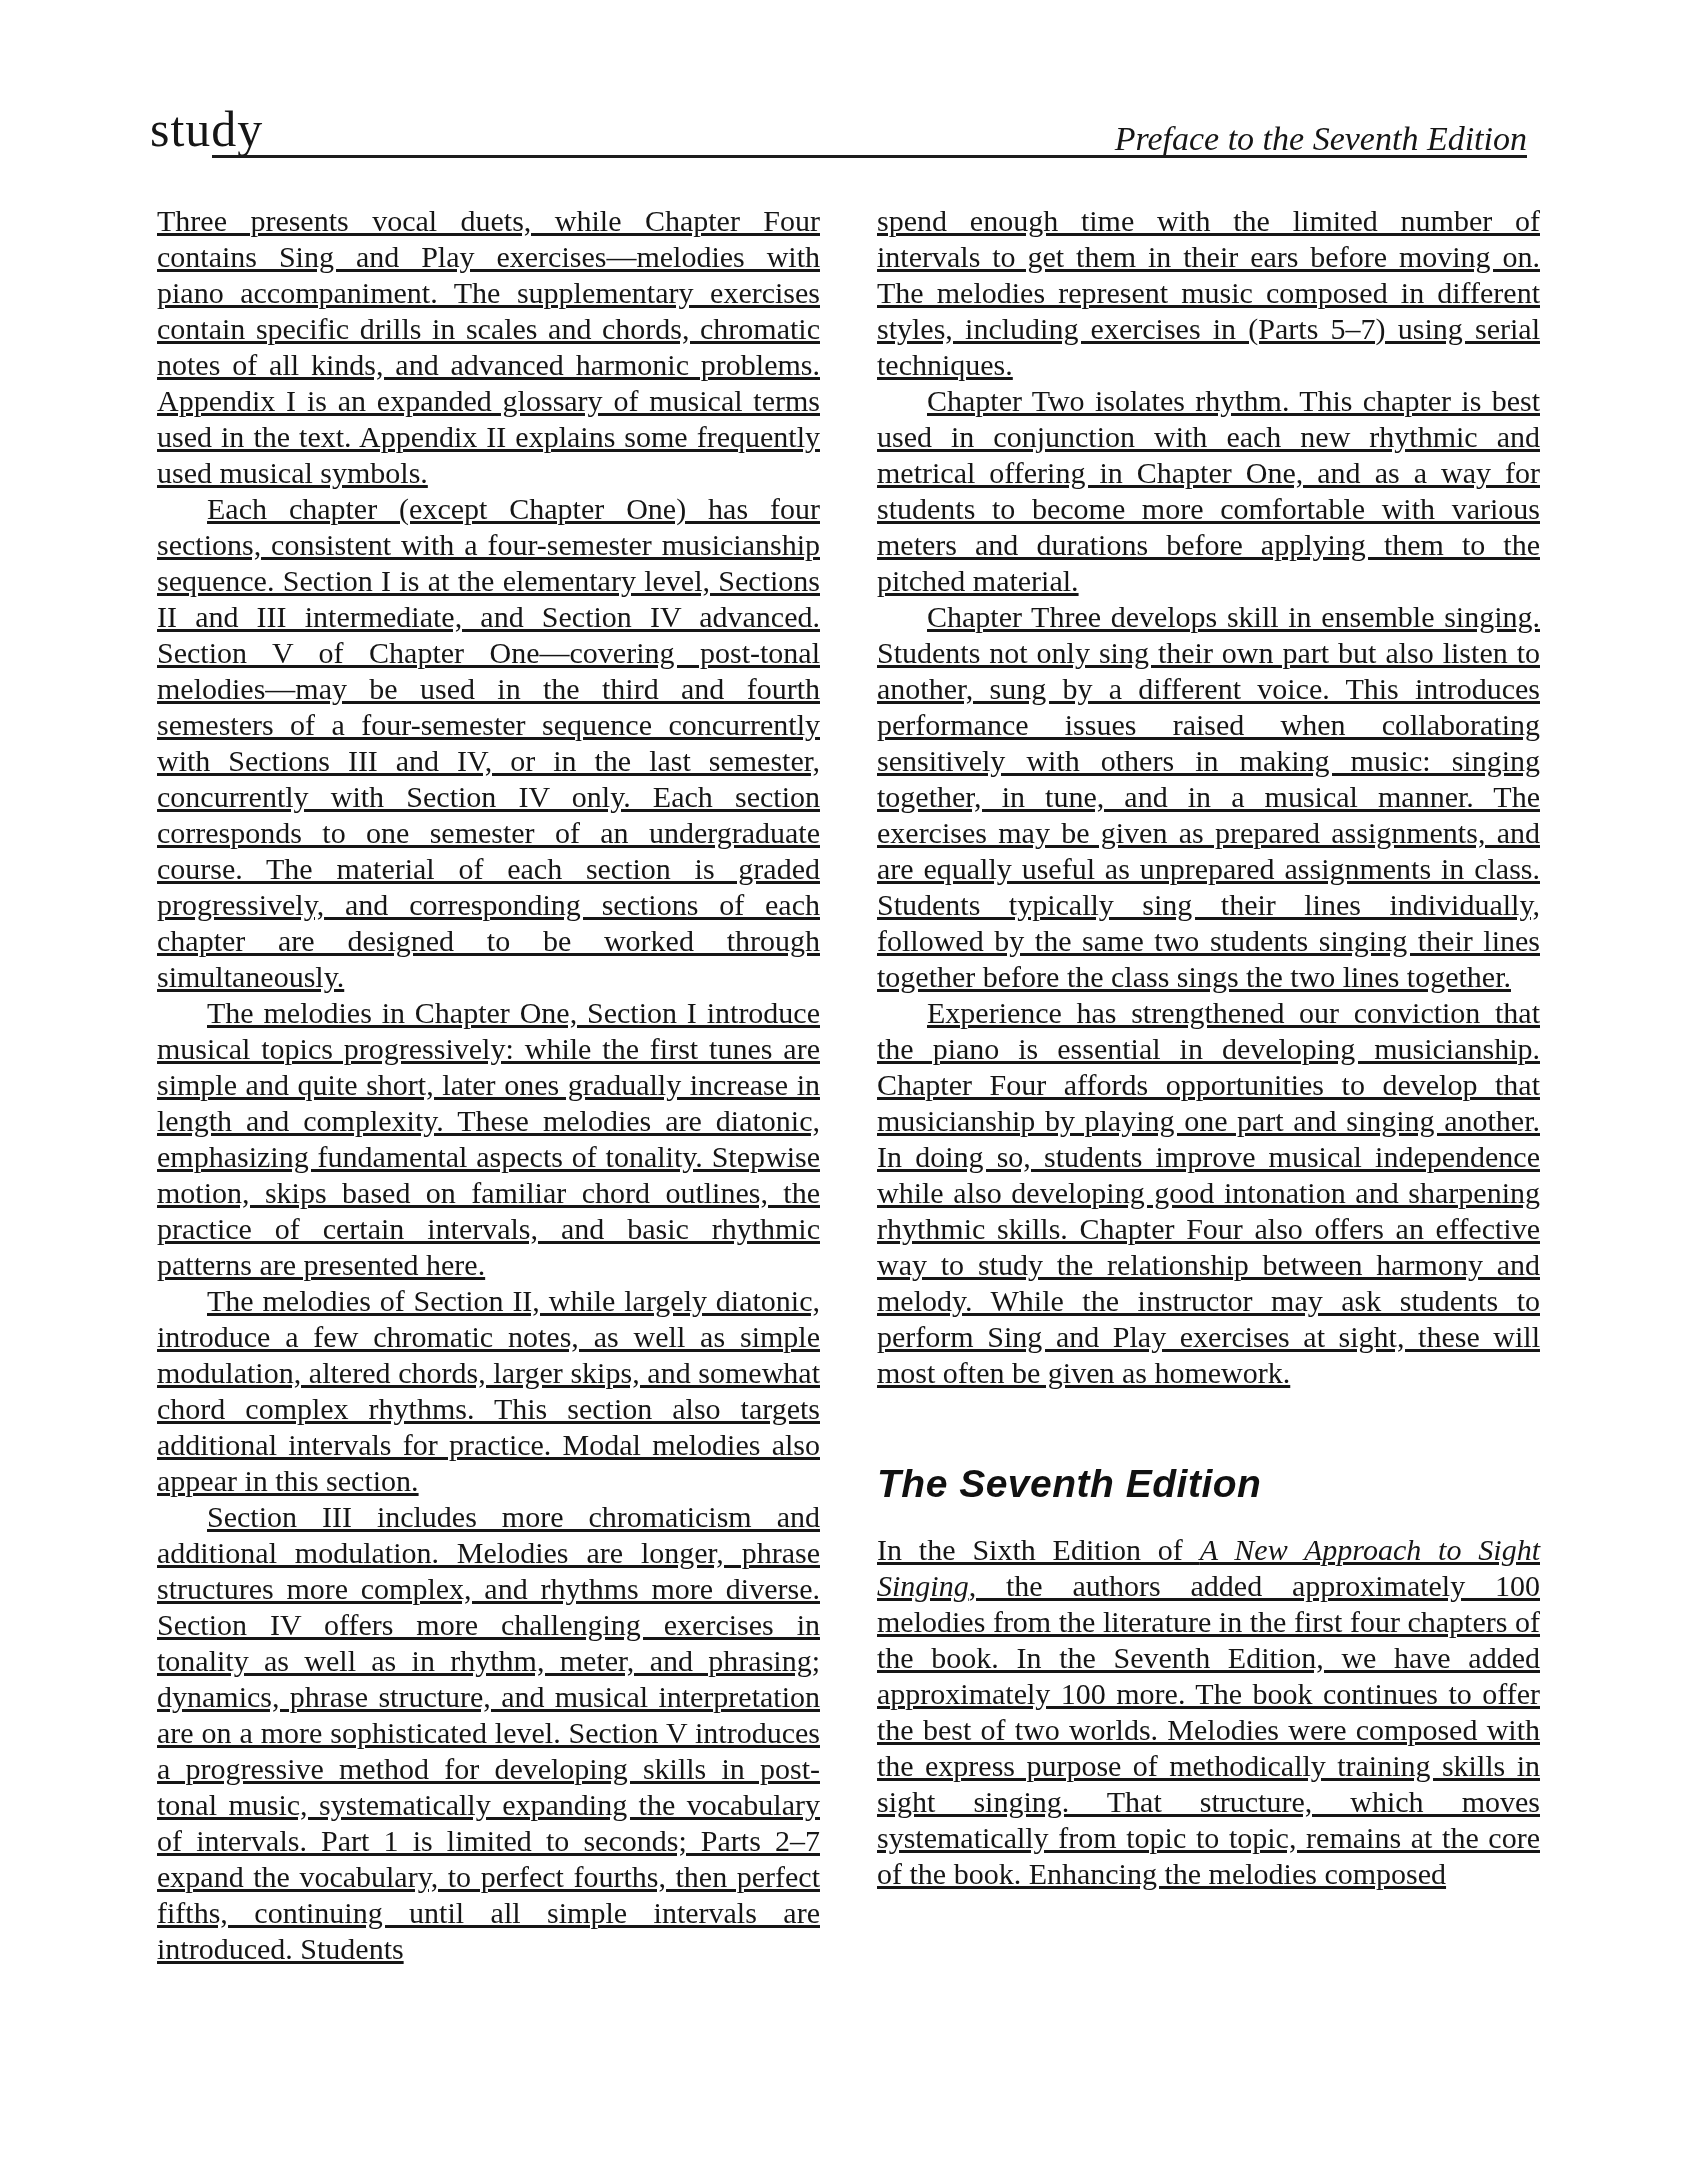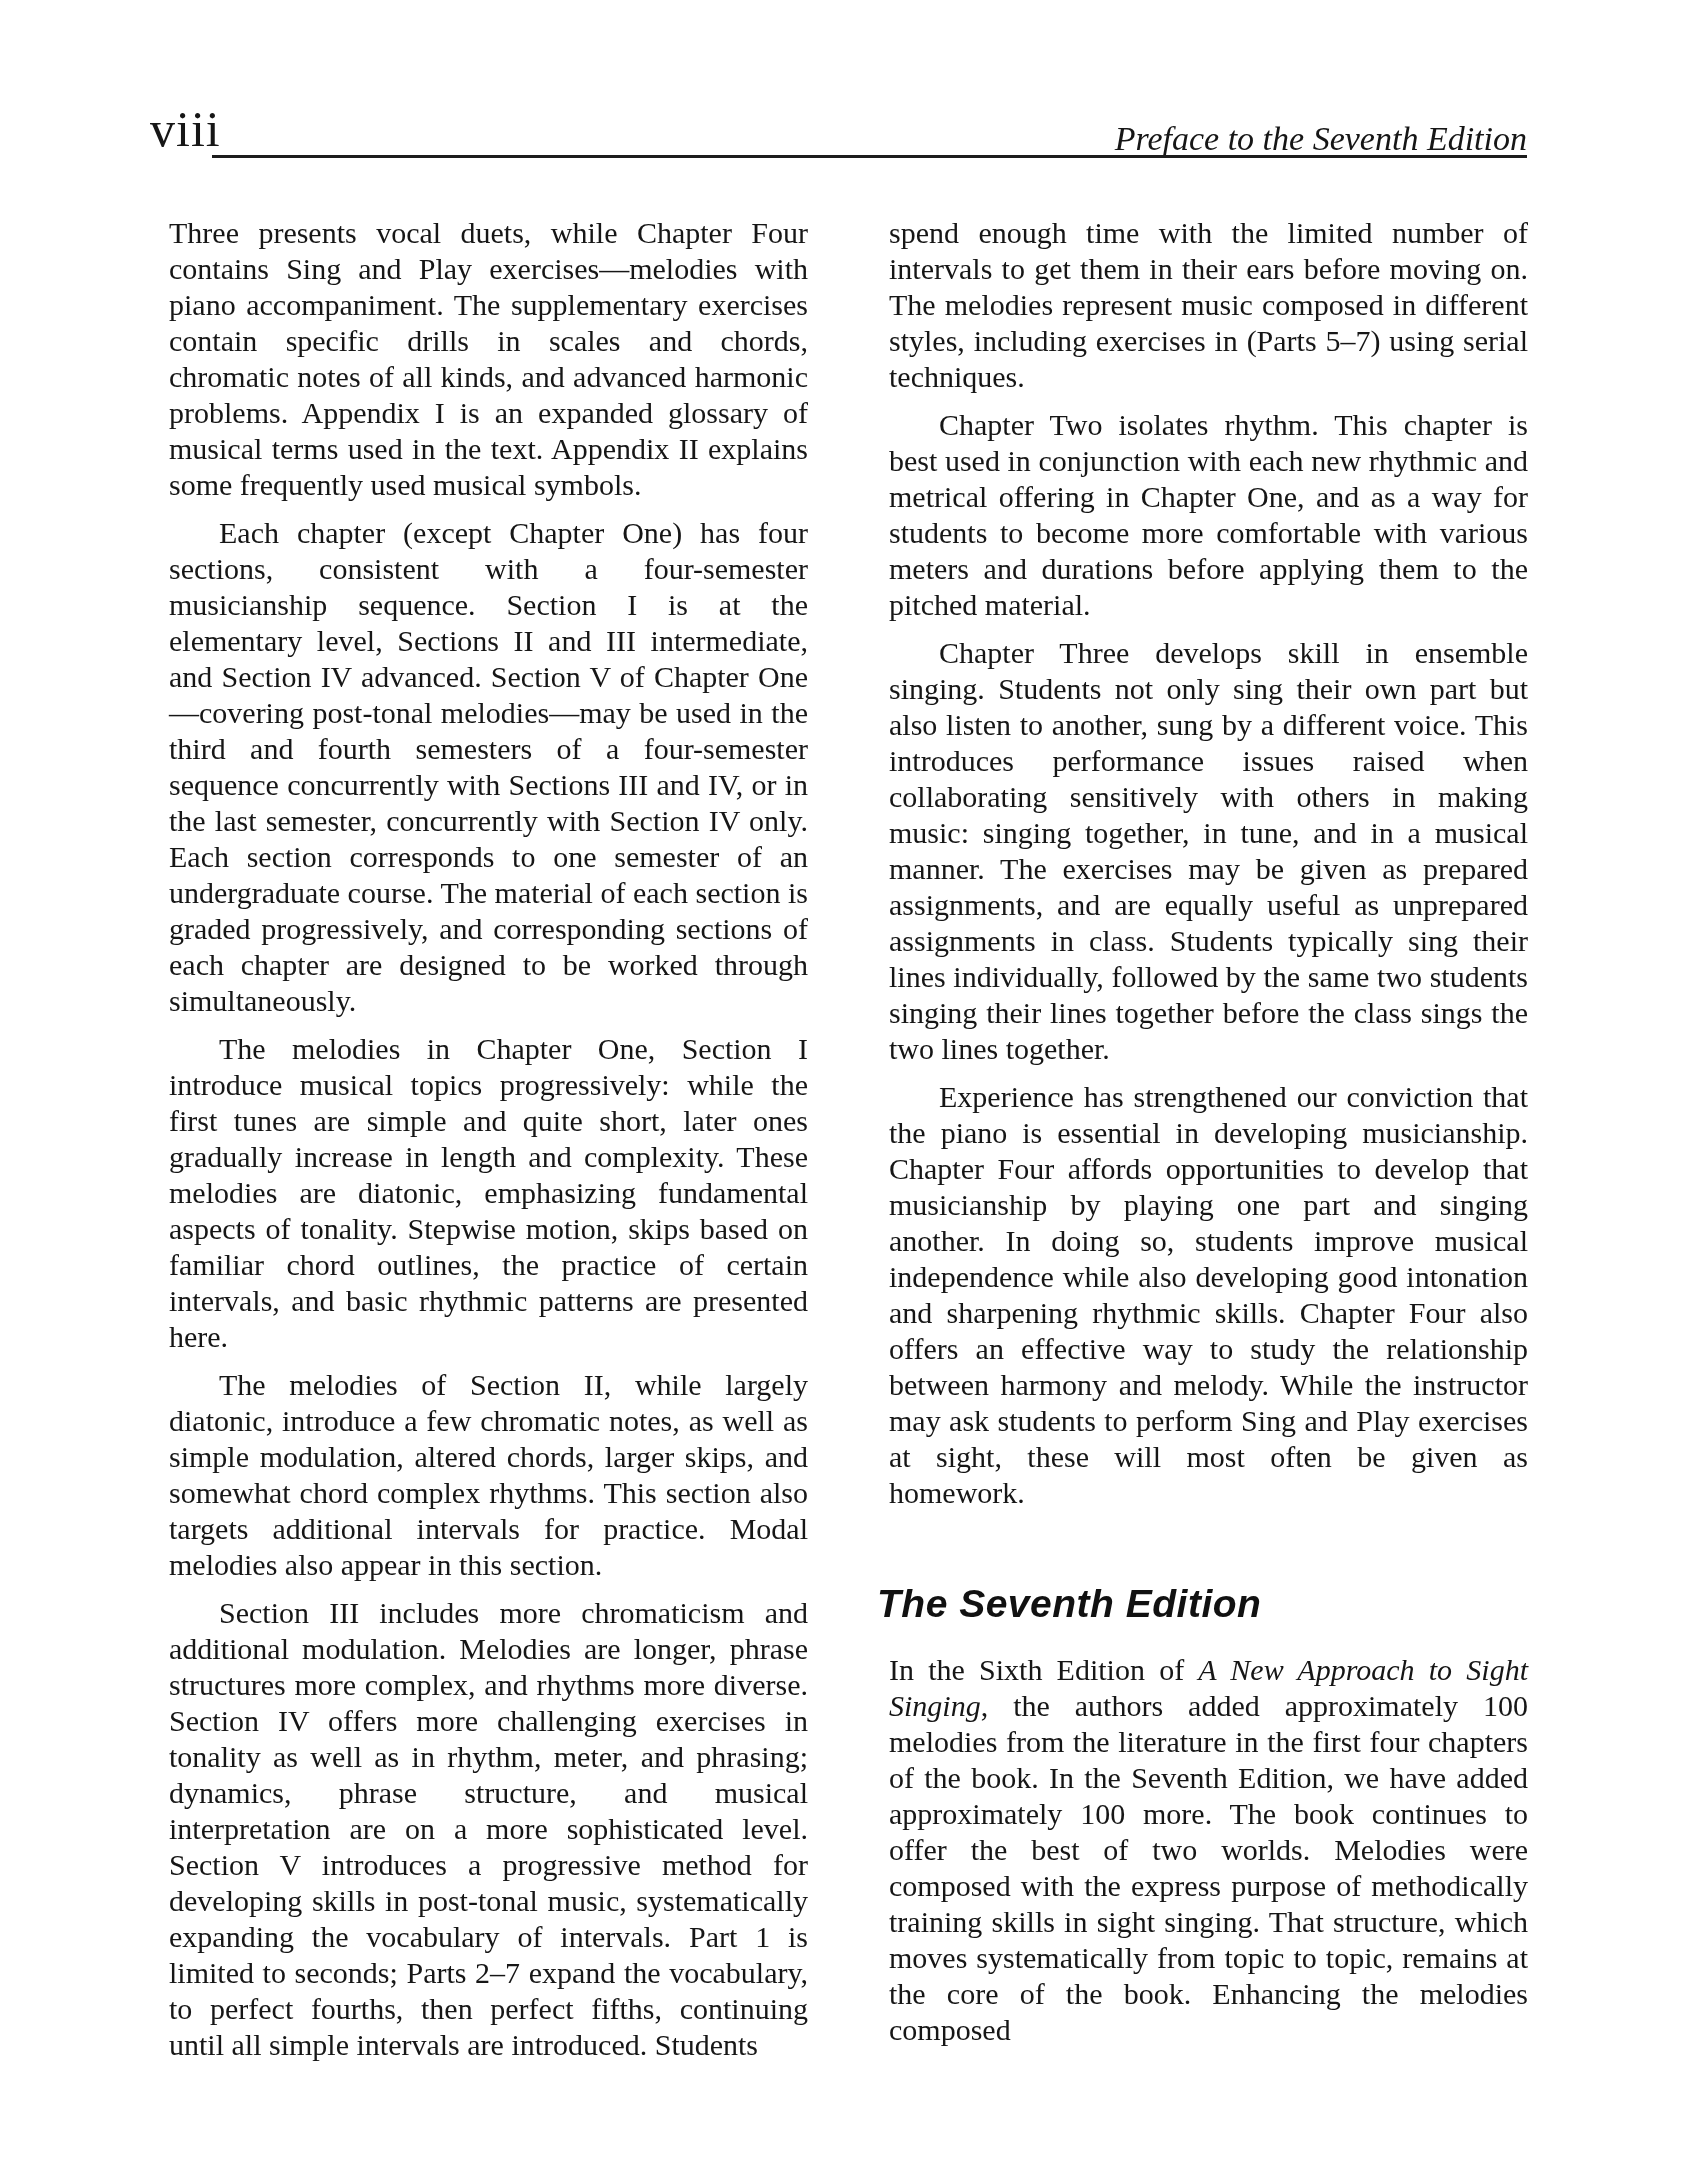--- a/index.html
+++ b/index.html
@@ -65,7 +65,7 @@
 <div class="page">
 
   <header>
-    <span class="folio">viii</span>
+    <span class="folio">study</span>
     <span class="running-title">Preface to the Seventh Edition</span>
     <div class="header-rule"></div>
   </header>

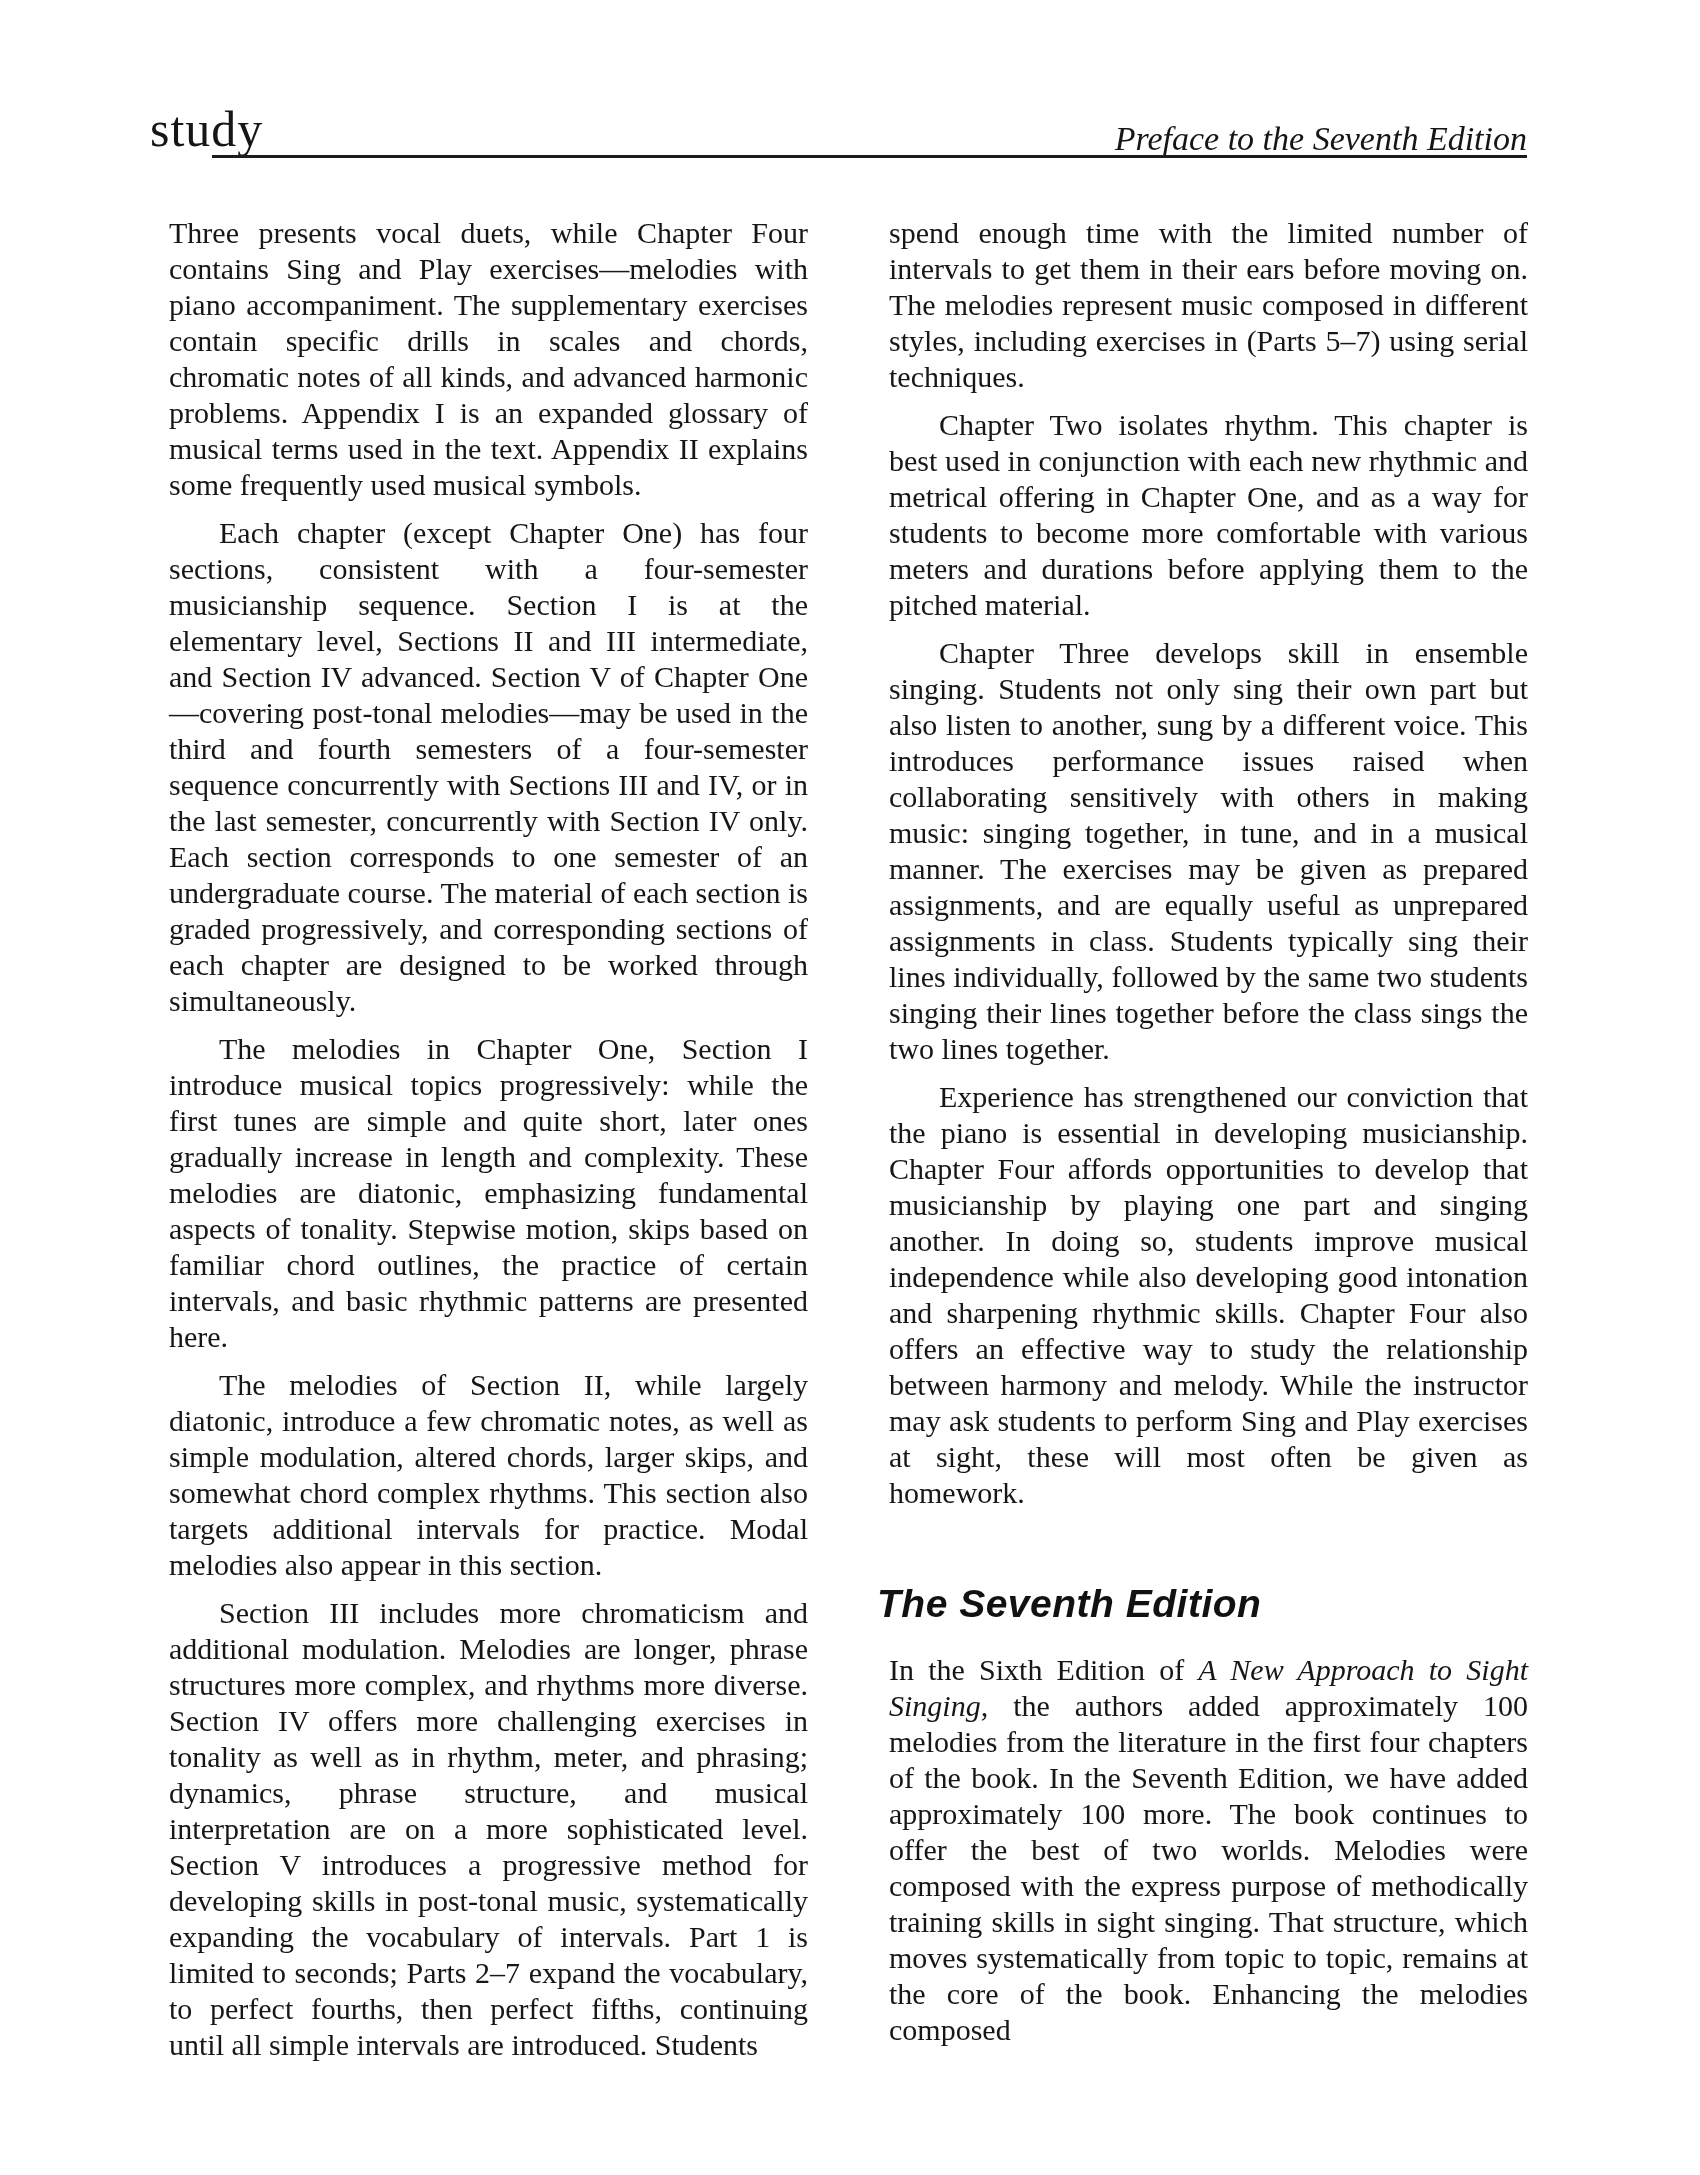--- a/index.html
+++ b/index.html
@@ -44,7 +44,7 @@
     line-height:36px;
     text-align:justify;
   }
-  .para { margin:12px; }
+  .para { margin:0;text-decoration:underline; }
   .para.indent { text-indent:50px; }
   .para .em { font-style:italic; }
   .section-heading {

